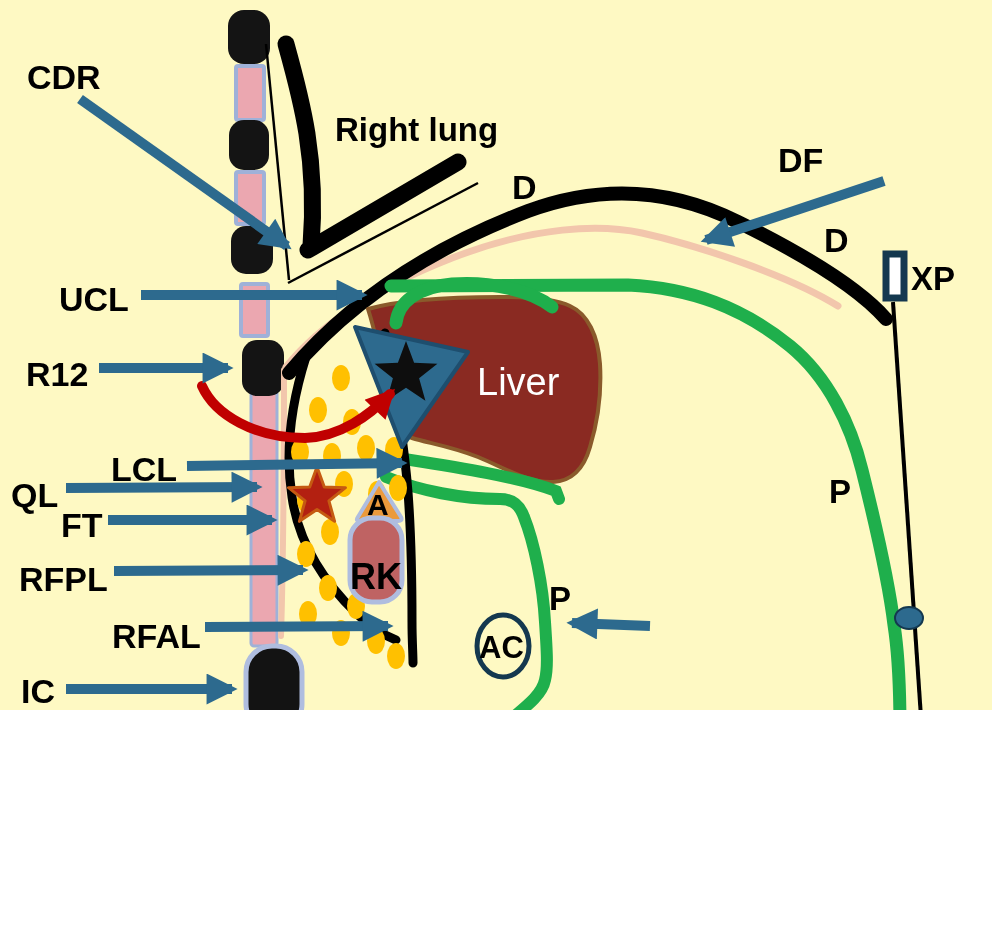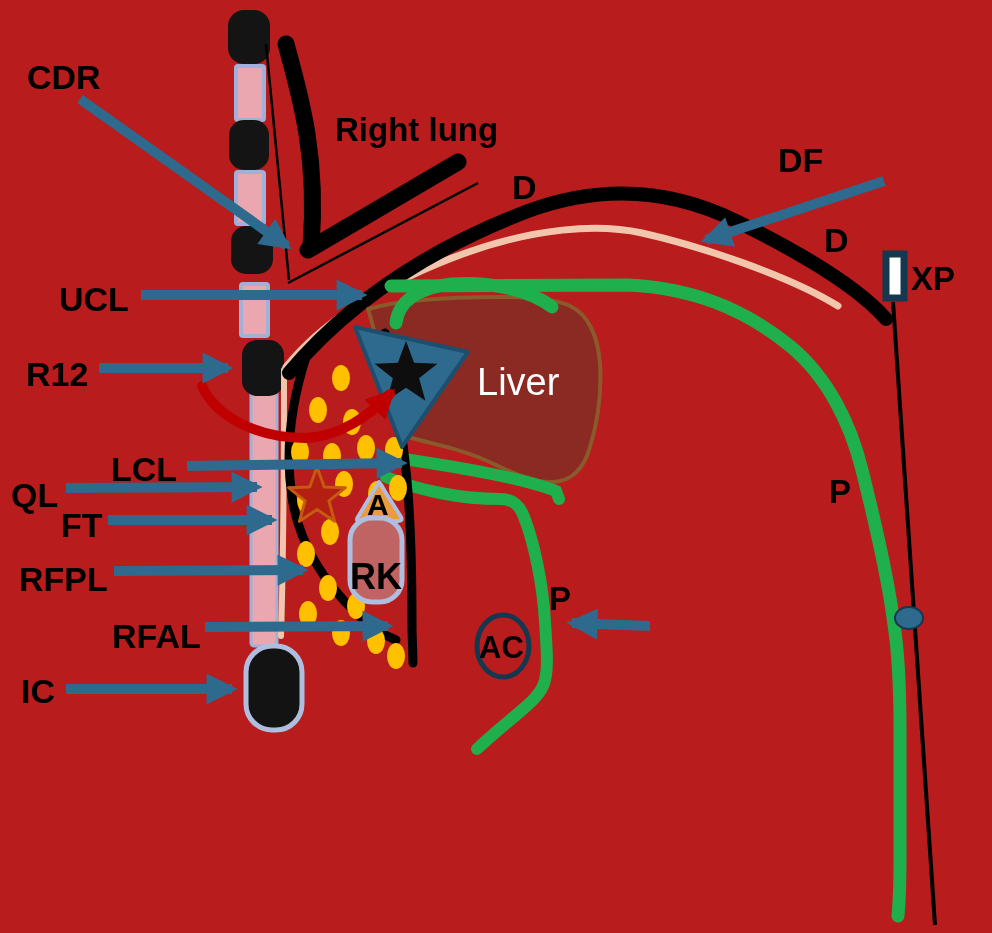--- a/index.html
+++ b/index.html
@@ -3,7 +3,7 @@
 <meta charset="utf-8">
 <style>
   html,body{margin:0;padding:0;background:#ffffff;}
-  .canvas{position:relative;width:992px;height:933px;background:#b91c1c;overflow:hidden;}
+  .canvas{position:relative;width:992px;height:710px;background:#fef9c3;overflow:hidden;}
   svg{display:block;}
   .lbl{font:700 34px "Liberation Sans", sans-serif;fill:#000000;}
   .lbl-sm{font:700 33px "Liberation Sans", sans-serif;fill:#000000;}

